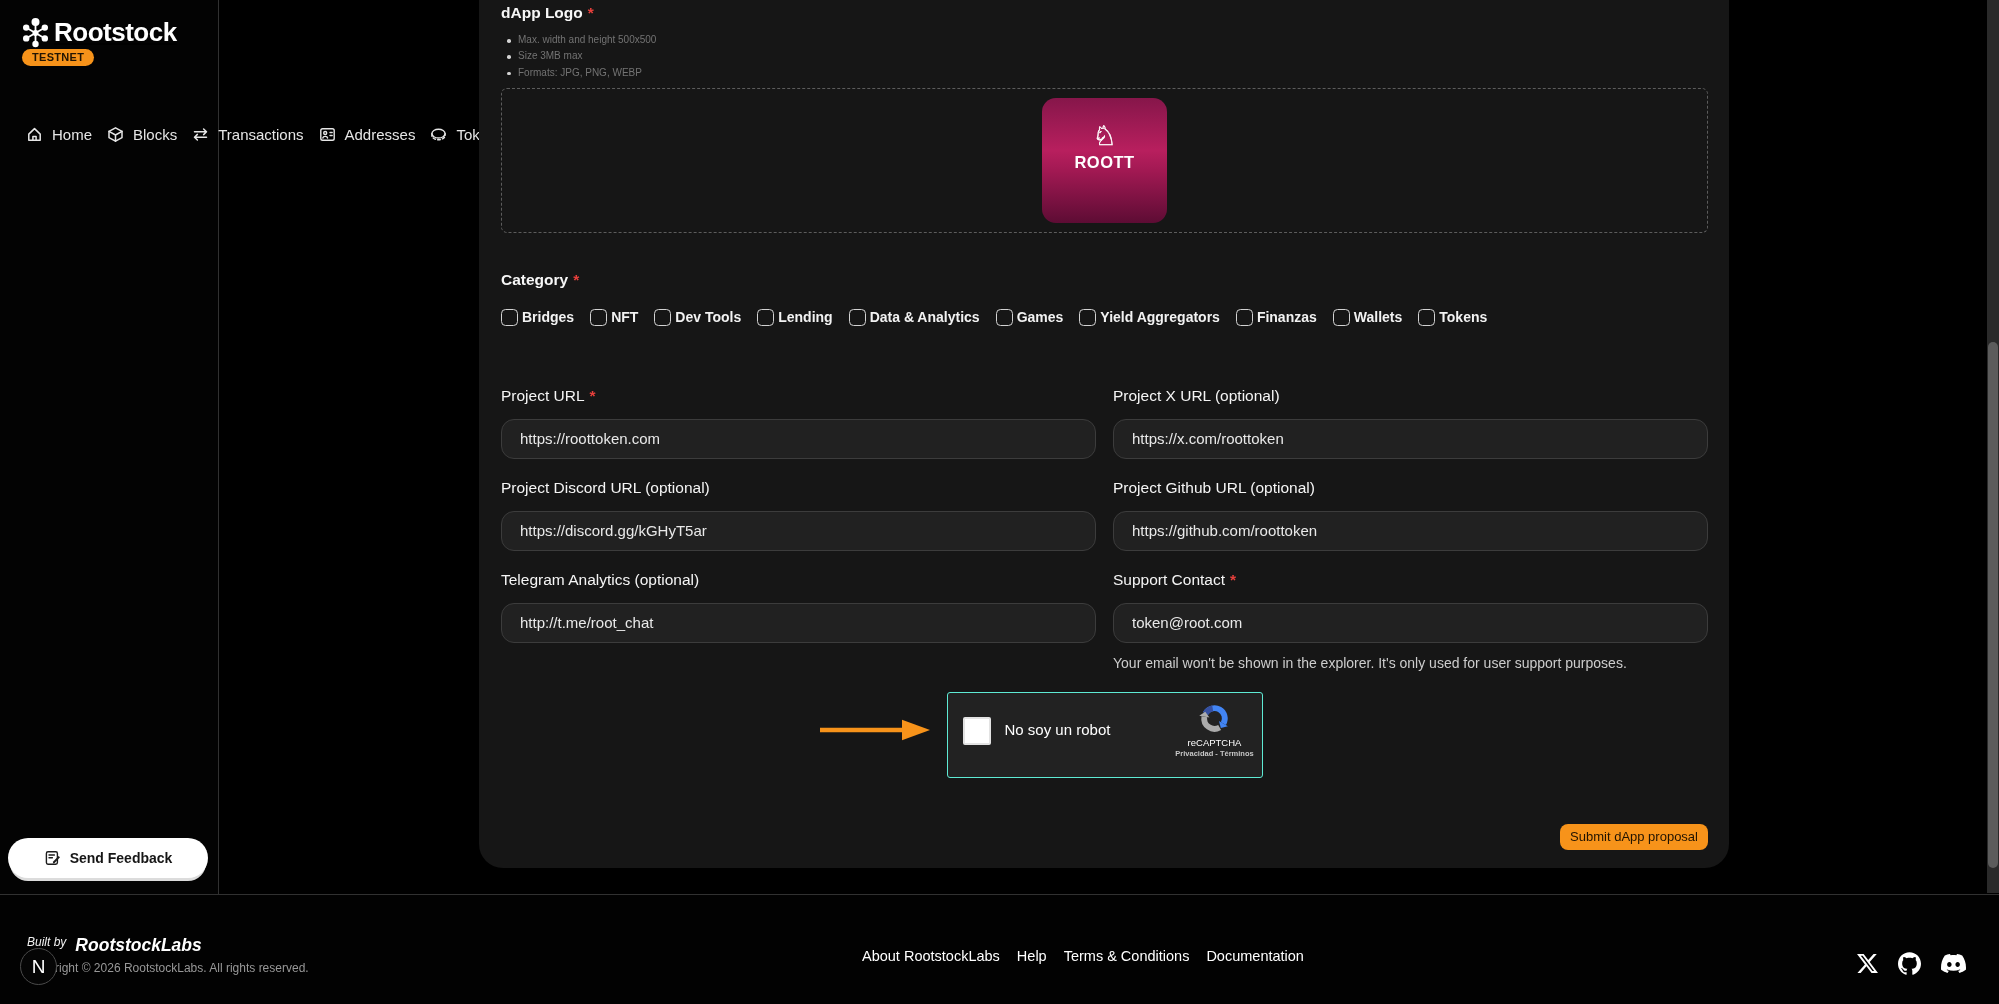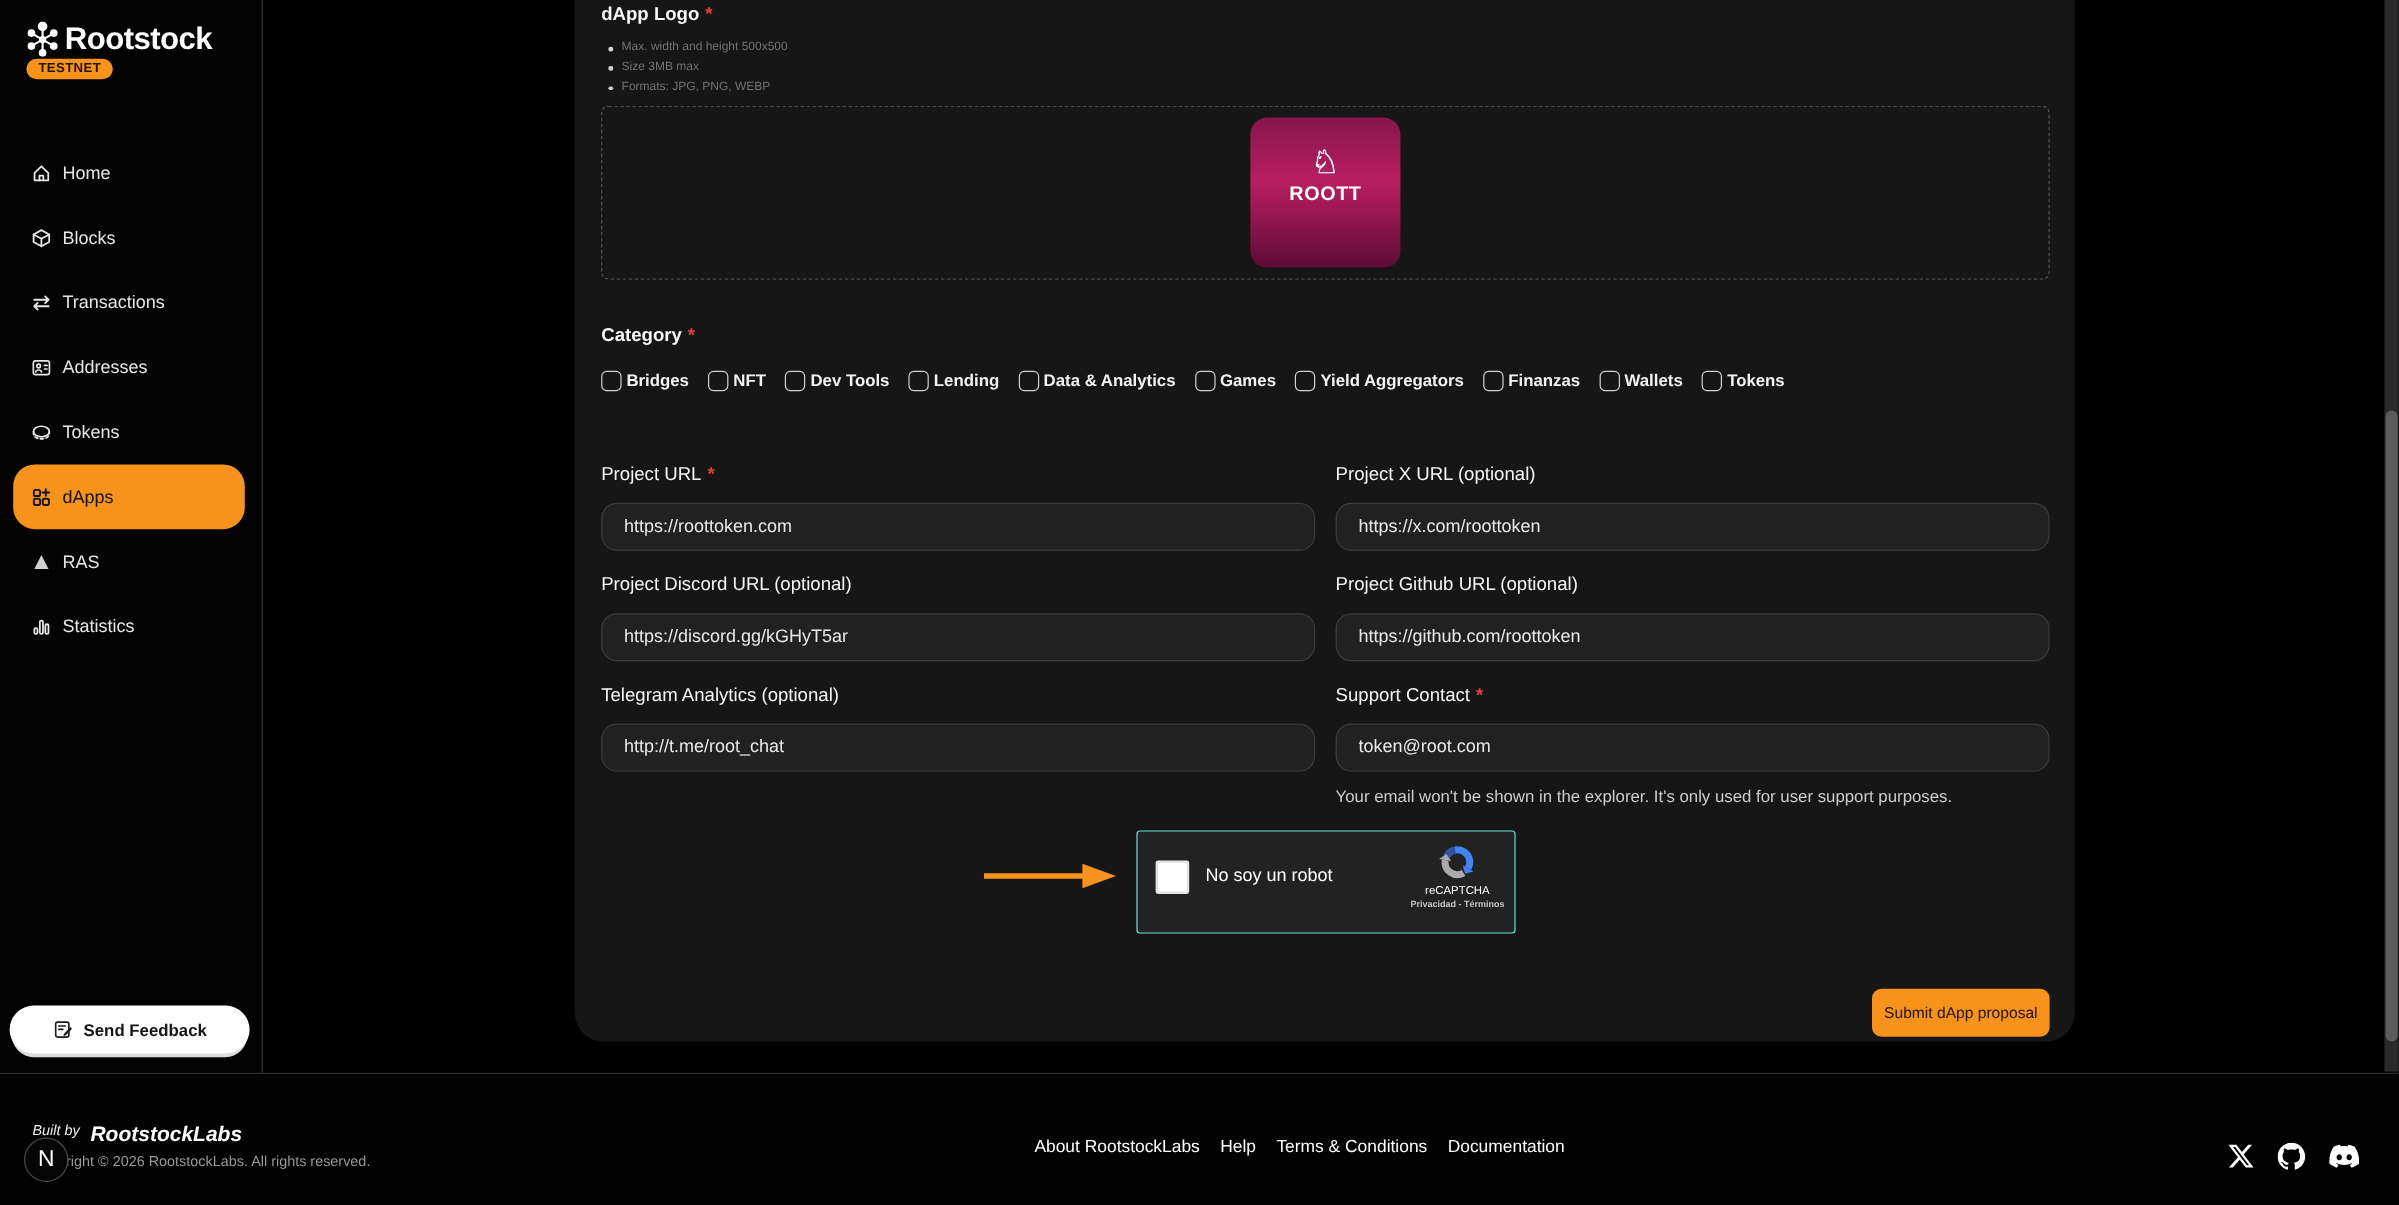--- a/index.html
+++ b/index.html
@@ -14,7 +14,7 @@
   .brand-text { color:#fff; font-size:26px; font-weight:700; letter-spacing:-0.5px; }
   .testnet-badge { position:absolute; left:22px; top:49px; background:#F7931A; color:#241503;
     font-size:11px; font-weight:700; letter-spacing:0.3px; padding:2px 10px 3px; border-radius:999px; }
-  .nav { position:absolute; left:11px; top:117px; width:193px; display:flex; flex-direction:column; }
+  .nav { position:absolute; left:11px; top:107px; width:193px; display:flex; flex-direction:row; }
   .nav-item { height:54px; display:flex; align-items:center; gap:9px; padding-left:15px;
     color:#e6e6e6; font-size:15px; border-radius:18px; cursor:pointer; }
   .nav-item svg { flex:0 0 auto; }

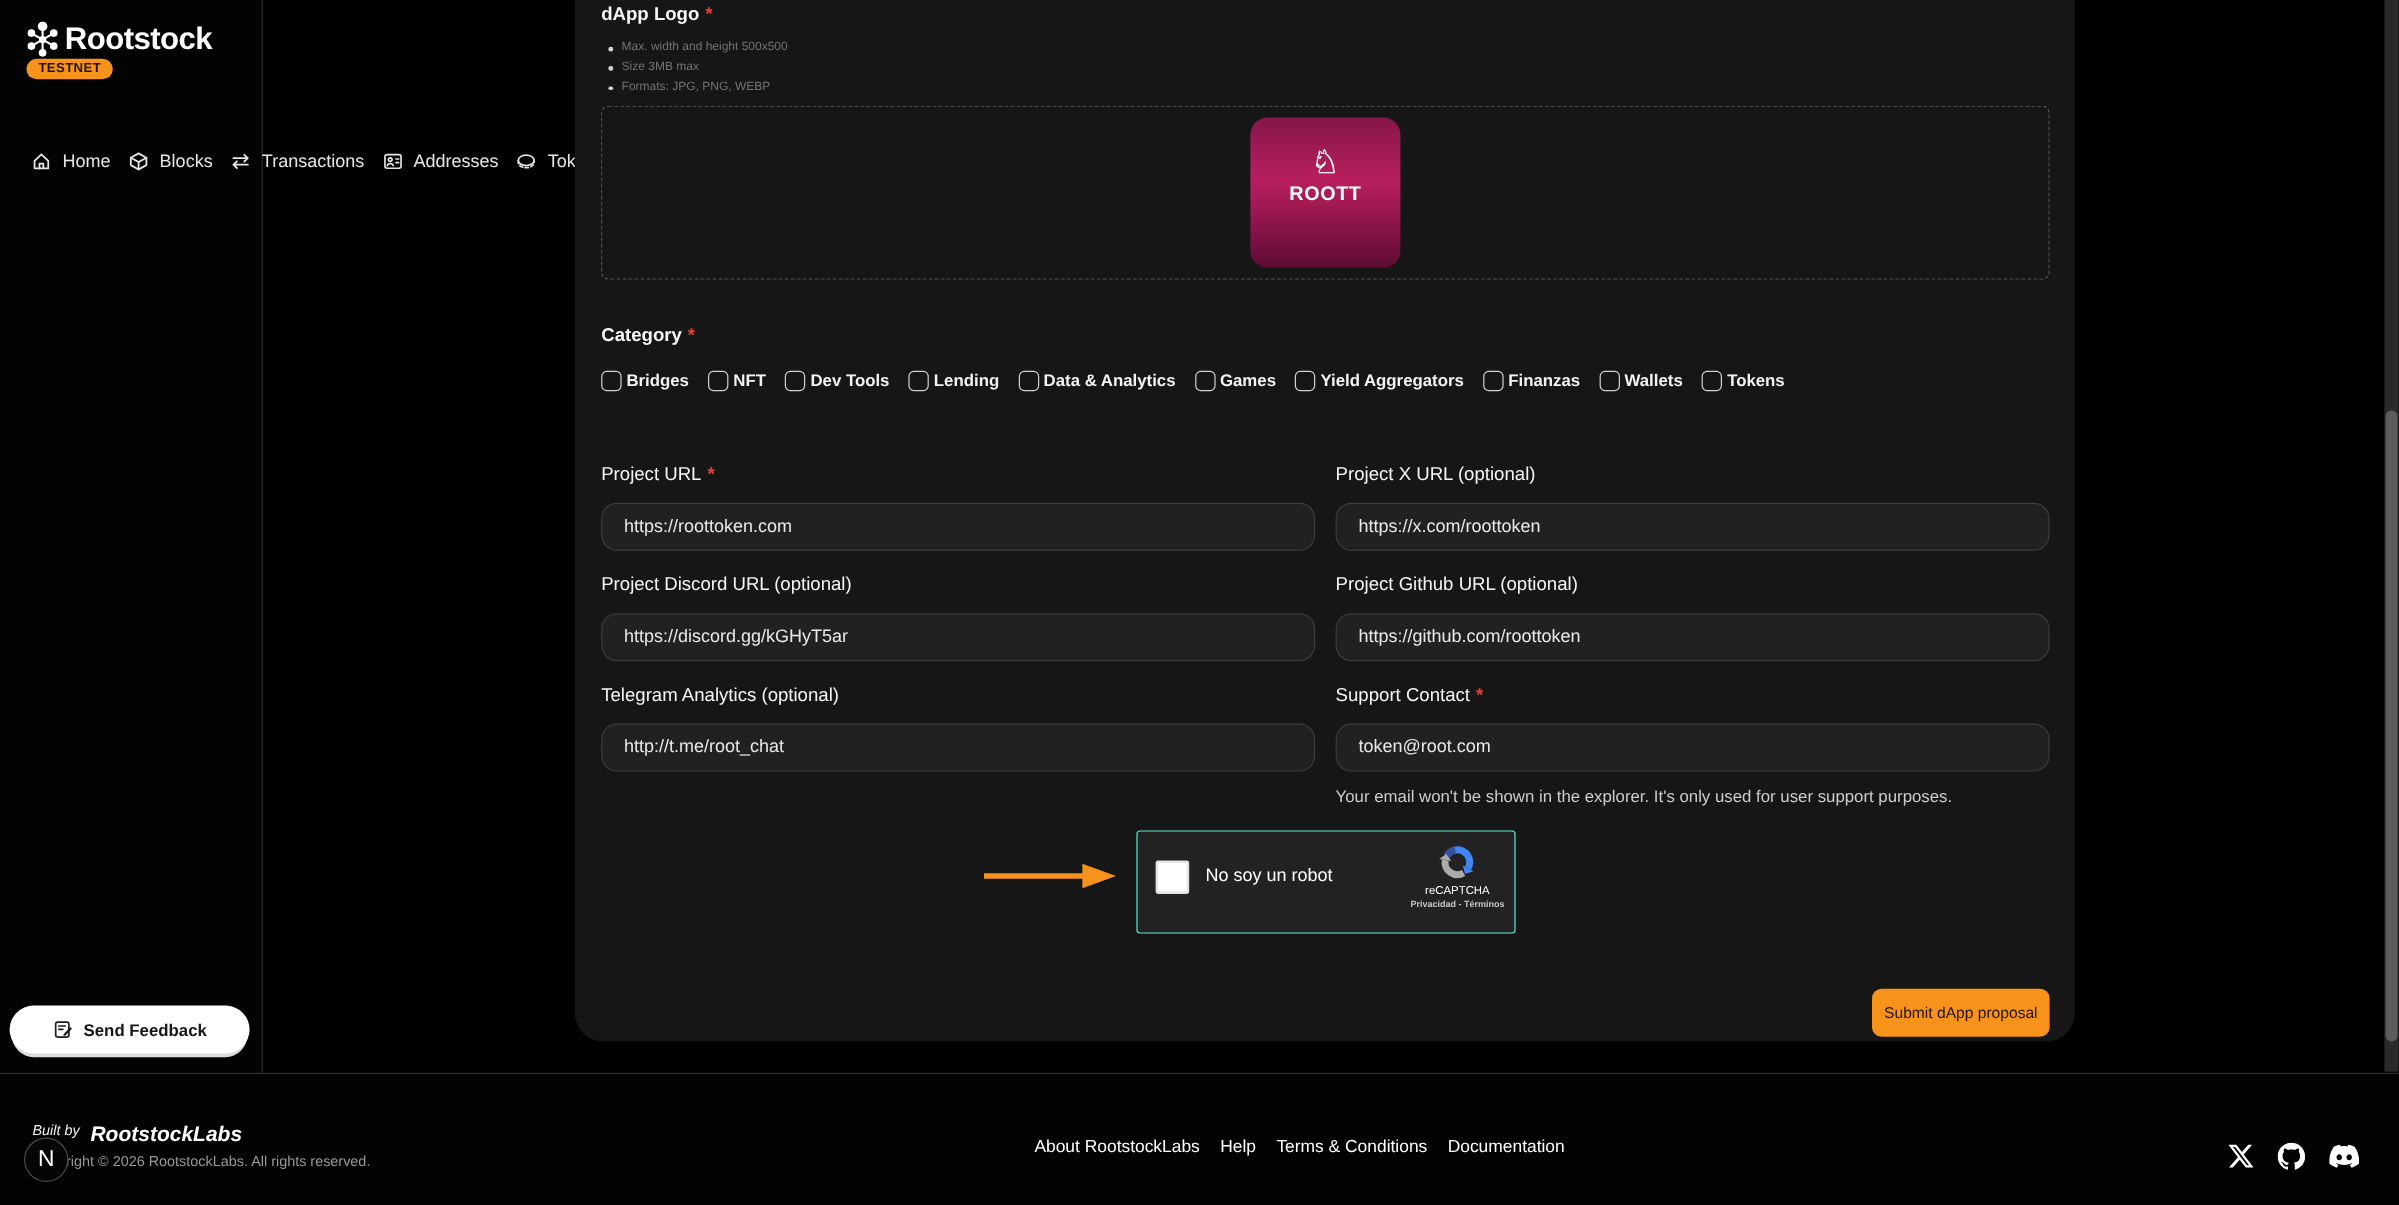--- a/index.html
+++ b/index.html
@@ -68,7 +68,7 @@
   .rc-links { margin-top:1px; color:#c7c7c7; font-size:7.5px; white-space:nowrap;font-weight:bold; }
 
   .submit-row { margin-top:46px; display:flex; justify-content:flex-end; }
-  .submit-btn { height:40px; padding:0 10px; background:#F7931A; color:#211402; border:none;
+  .submit-btn { height:26px; padding:0 10px; background:#F7931A; color:#211402; border:none;
     border-radius:8px; font-size:13px; font-weight:500; font-family:inherit; cursor:pointer; }
 
   

